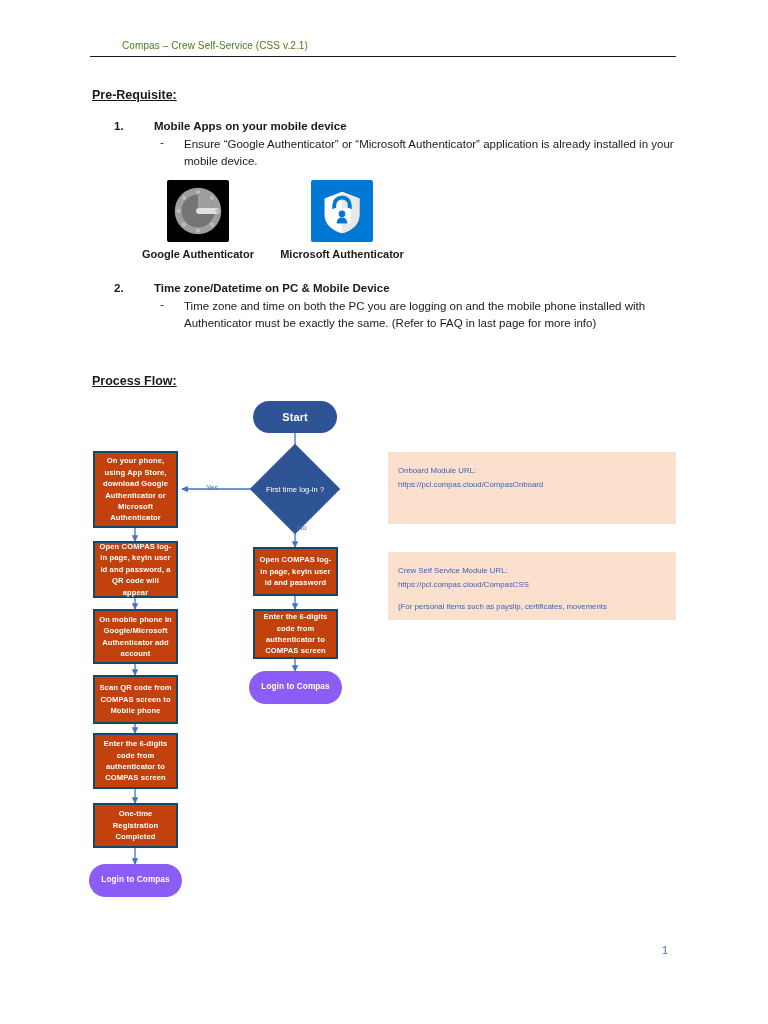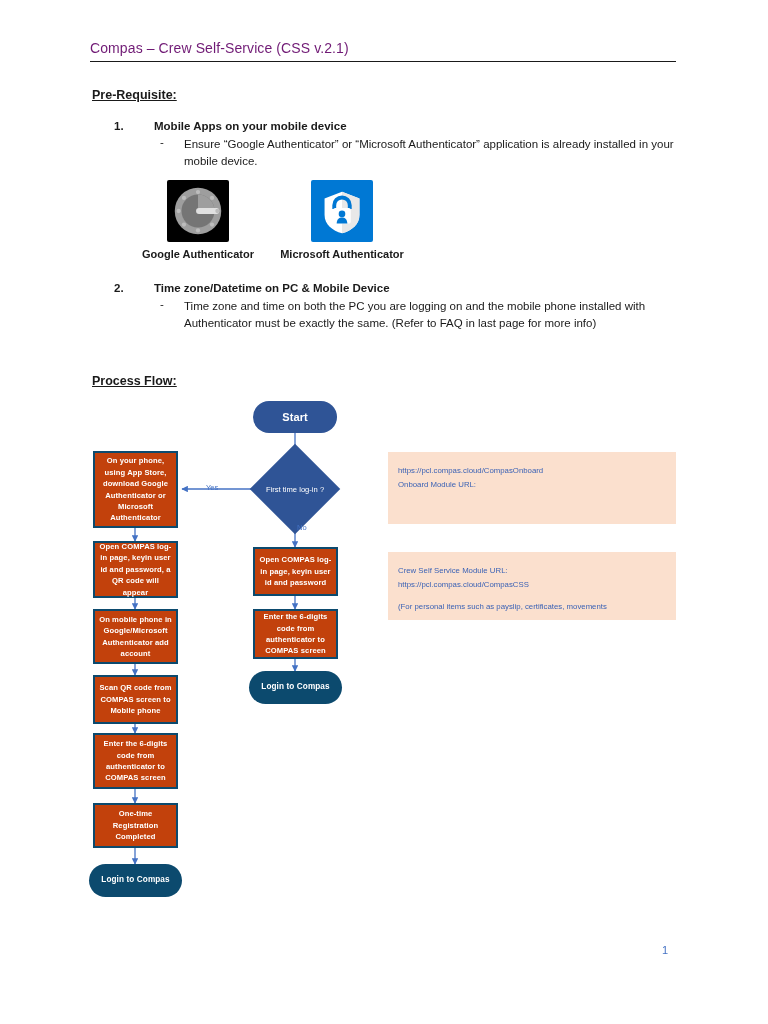--- a/index.html
+++ b/index.html
@@ -30,10 +30,11 @@
     width: 586px;
   }
   .doc-header .title {
-    font-size: 14px;
+    font-size: 10px;
     letter-spacing: 0.1px;
-    color: #701a75;
+    color: #4d7c0f;
     white-space: nowrap;
+    margin-left: 32px;
   }
   .doc-header .rule {
     margin-top: 5px;

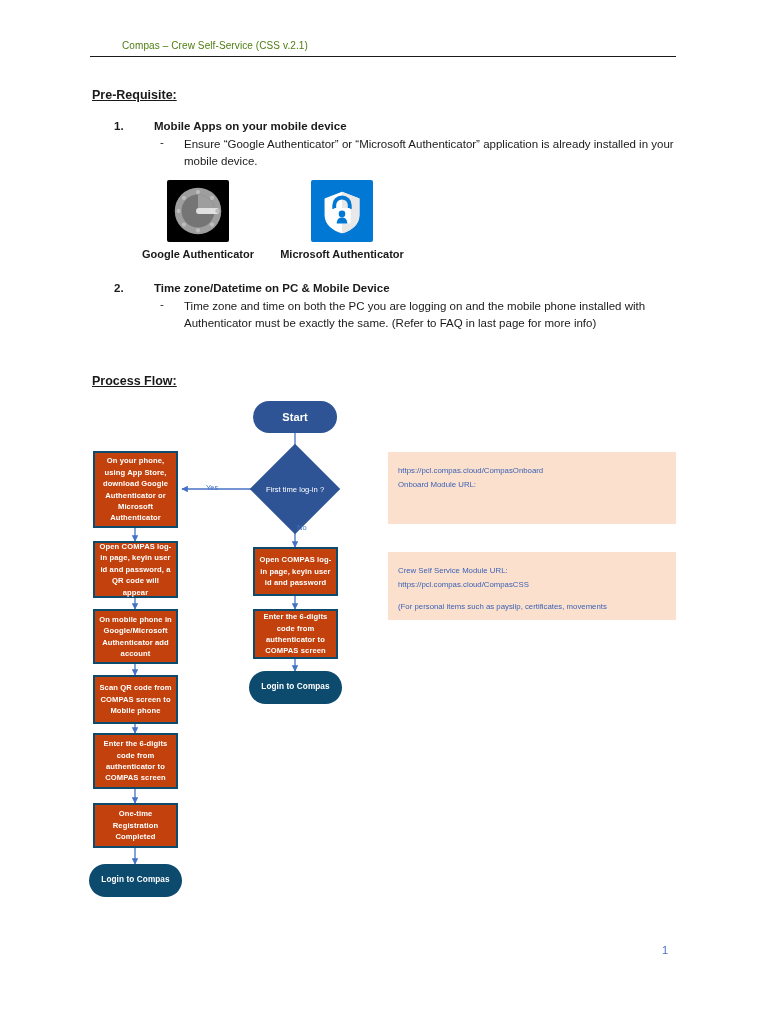--- a/index.html
+++ b/index.html
@@ -318,8 +318,8 @@
   <div class="node terminator" style="left:249px; top:671px; width:93px; height:33px;">Login to Compas</div>
 
   <div class="callout" id="callout-onboard">
+    <div>Onboard Module URL:</div>
     <div>https://pcl.compas.cloud/CompasOnboard</div>
-    <div>Onboard Module URL:</div>
     <div class="spacer"></div>
   </div>
 

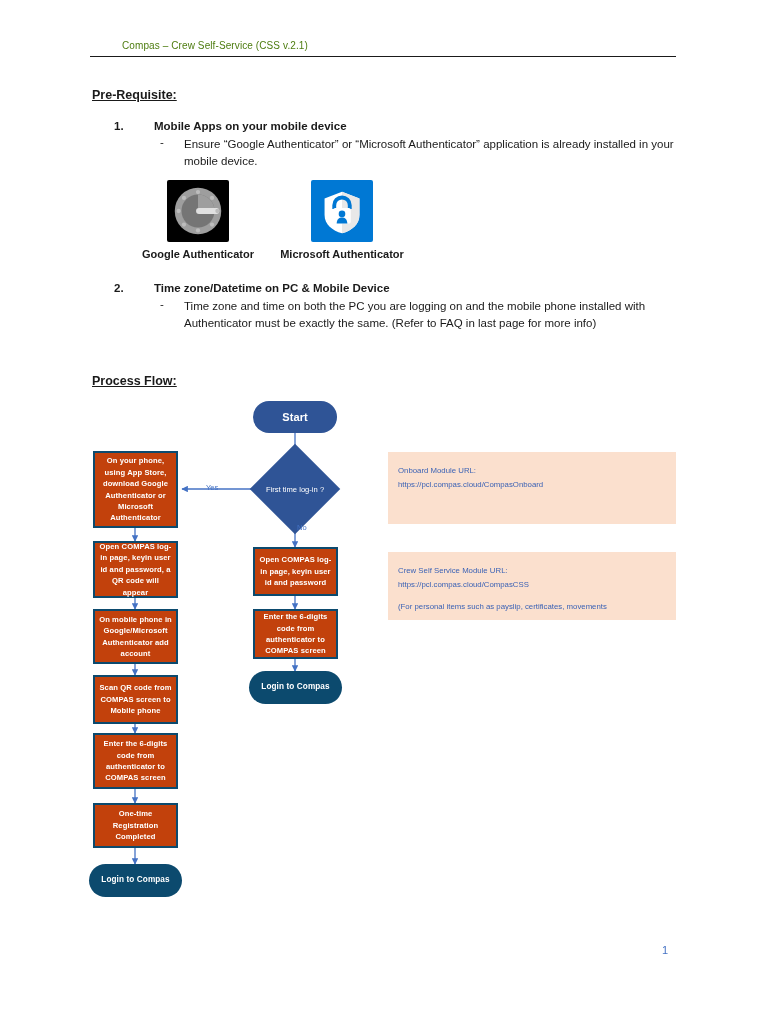--- a/index.html
+++ b/index.html
@@ -145,7 +145,7 @@
     border: 2px solid #0c4a6e;
   }
   .node.terminator {
-    background: #0c4a6e;
+    background: #8b5cf6;
     border-radius: 999px;
     font-size: 8.2px;
   }

